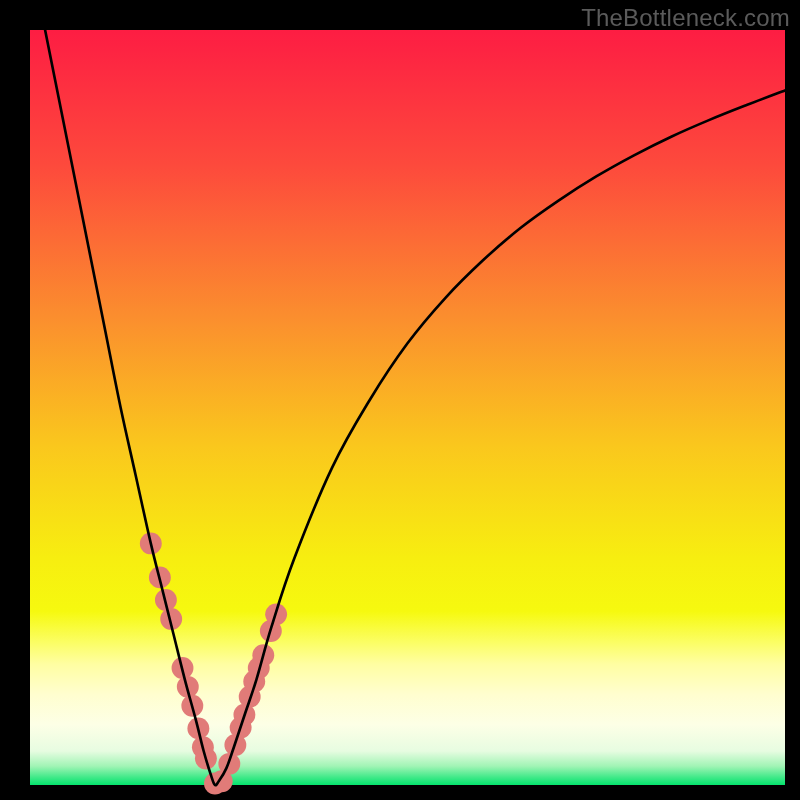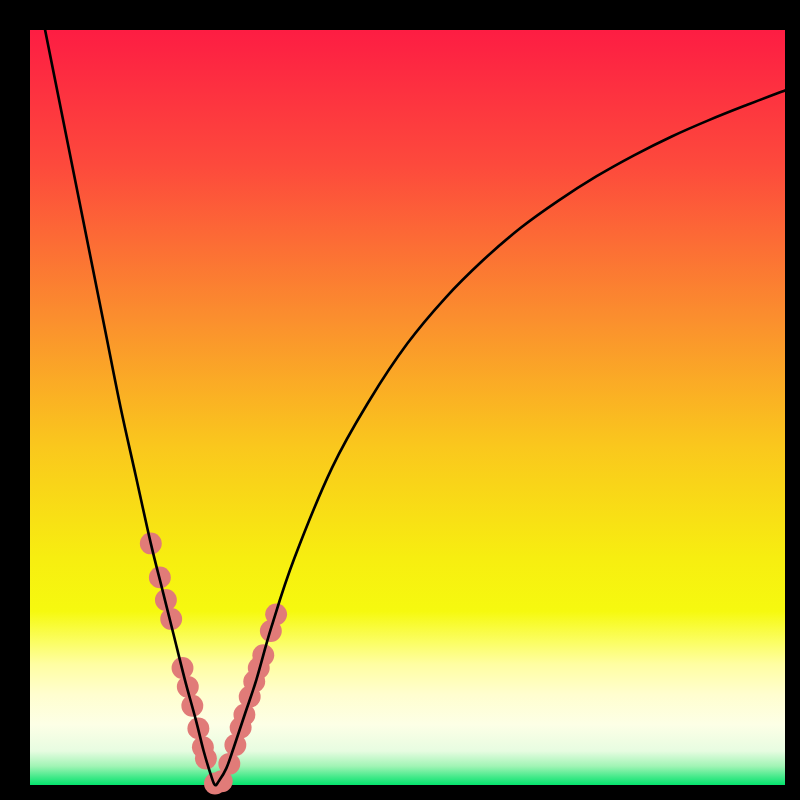--- a/index.html
+++ b/index.html
@@ -49,6 +49,7 @@
 <body>
 
 <div class="frame">
+  <div class="watermark">TheBottleneck.com</div>
 
   <div class="plot-area">
     <svg class="gradient-bg" viewBox="0 0 100 100" preserveAspectRatio="none">

